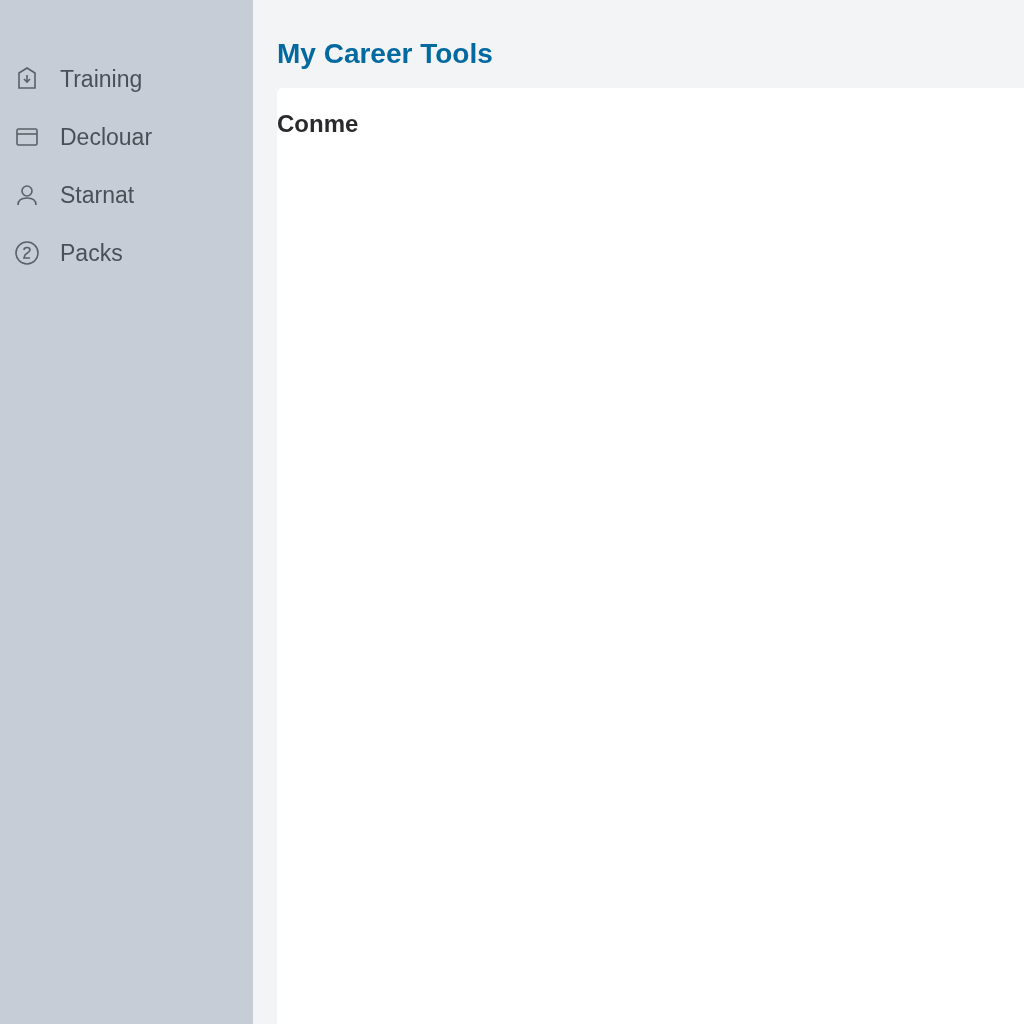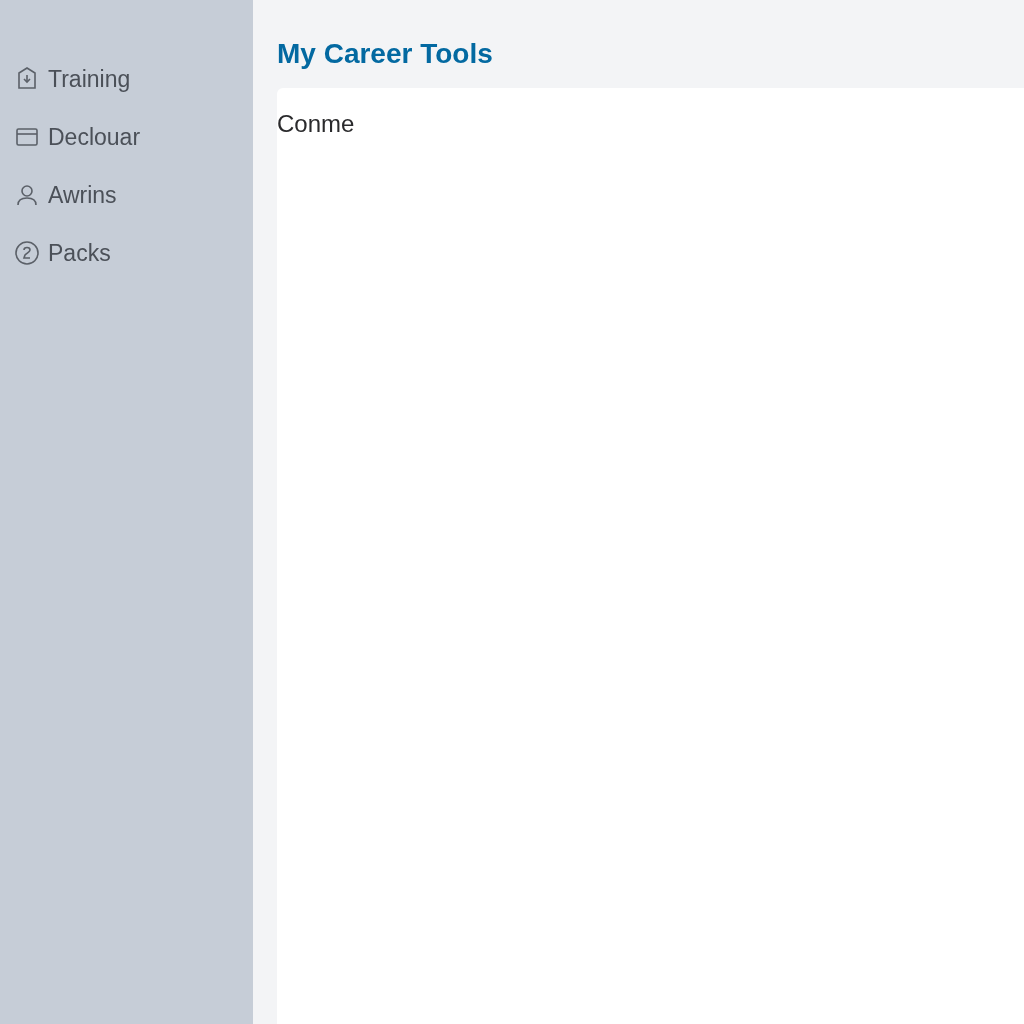--- a/index.html
+++ b/index.html
@@ -24,7 +24,7 @@
     .sidebar-item {
       display: flex;
       align-items: center;
-      gap: 6px;
+      gap: 18px;
       padding: 14px 12px;
       cursor: pointer;
       color: #4b5058;

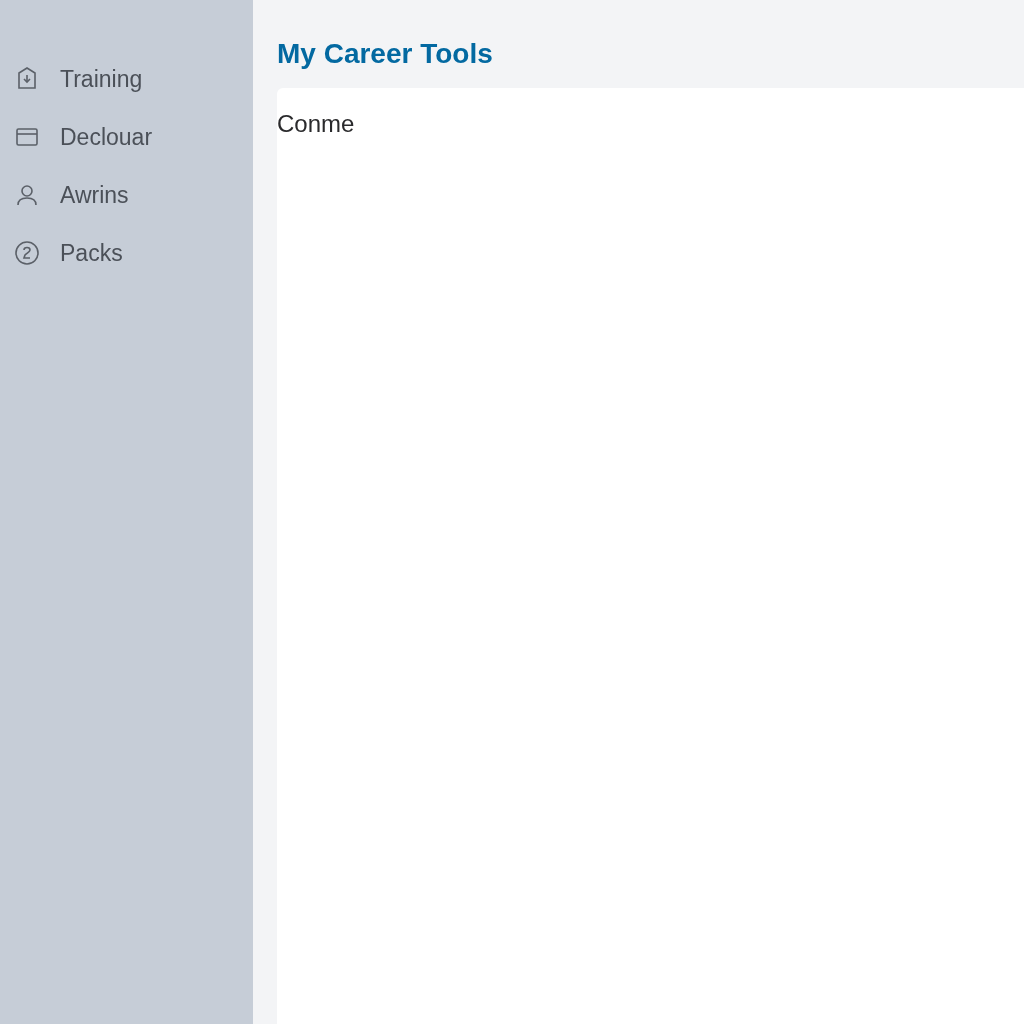--- a/index.html
+++ b/index.html
@@ -75,6 +75,7 @@
       font-size: 24px;
       color: #2a2a2c;
       padding-left: 0;
+      font-weight: bold;
     }
   </style>
 </head>

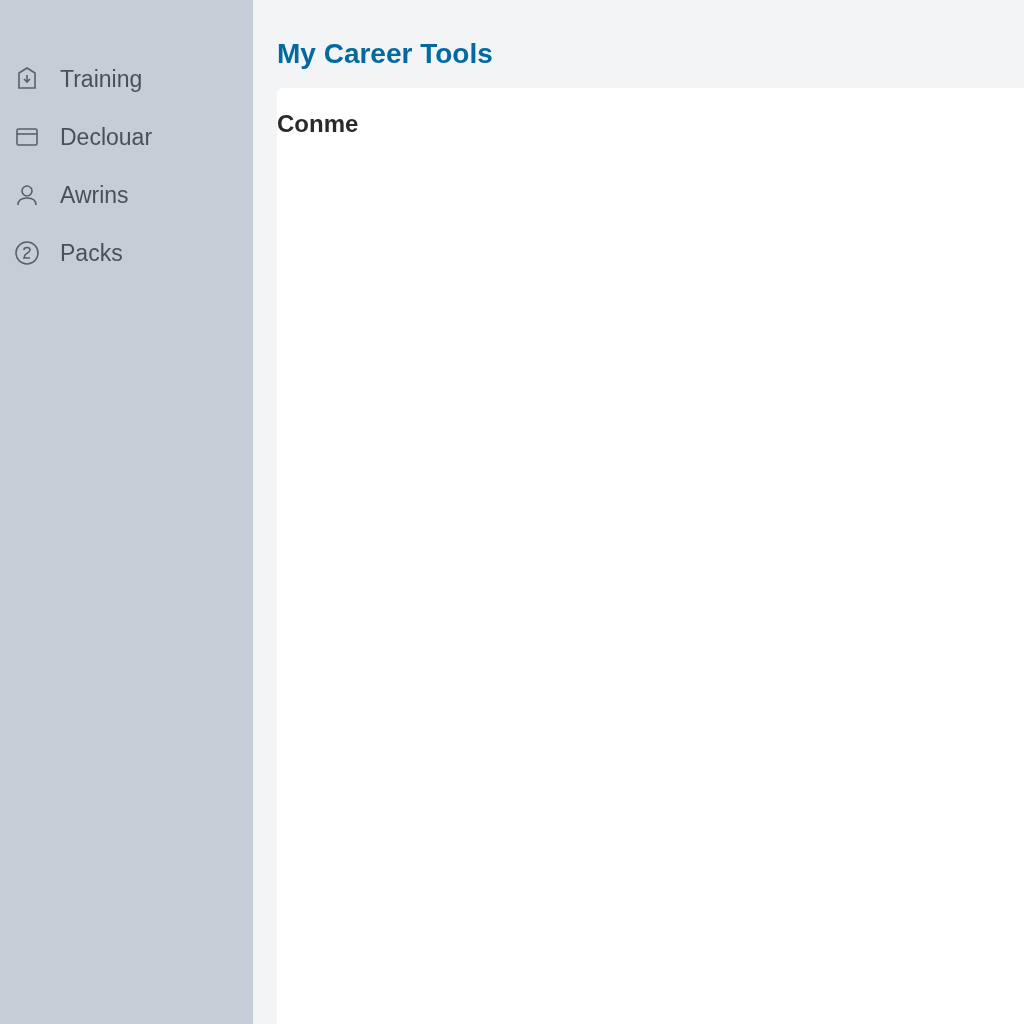--- a/index.html
+++ b/index.html
@@ -112,7 +112,7 @@
         <path d="M5 24 C5 19 9 17 14 17 C19 17 23 19 23 24"></path>
       </svg>
     </span>
-    <span class="label">Awrins</span>
+    <span class="label">Starnat</span>
   </div>
 
   <div class="sidebar-item">

